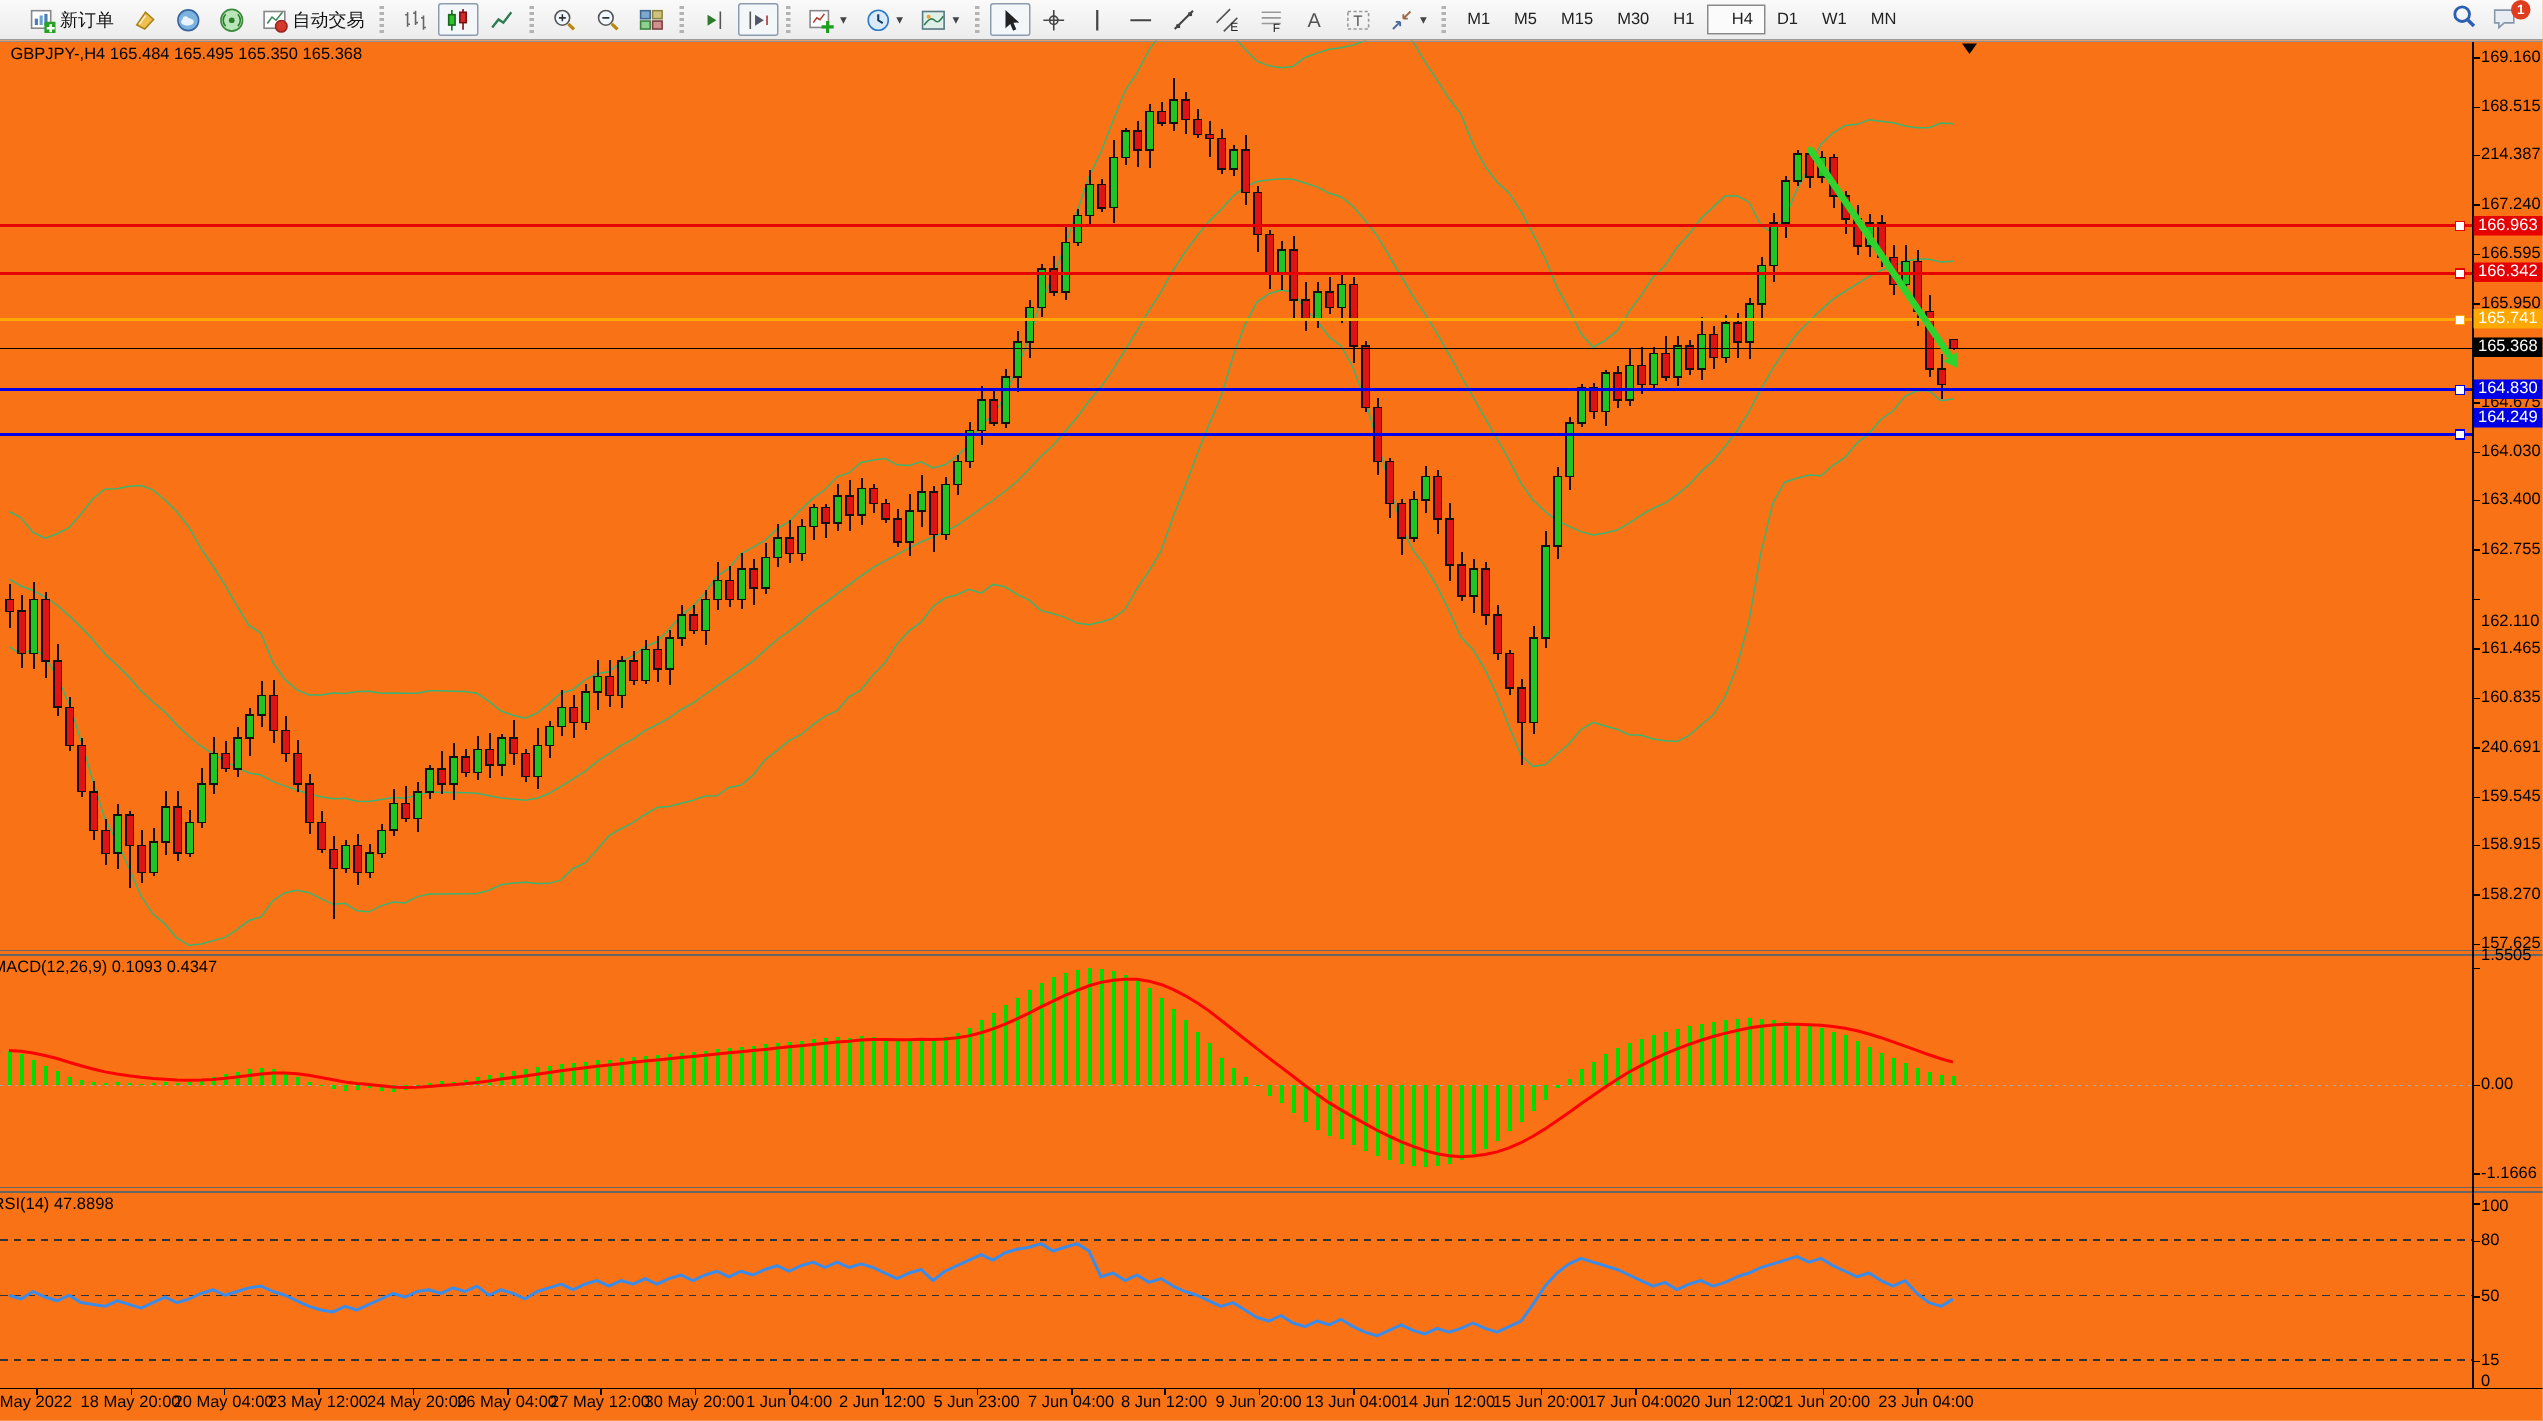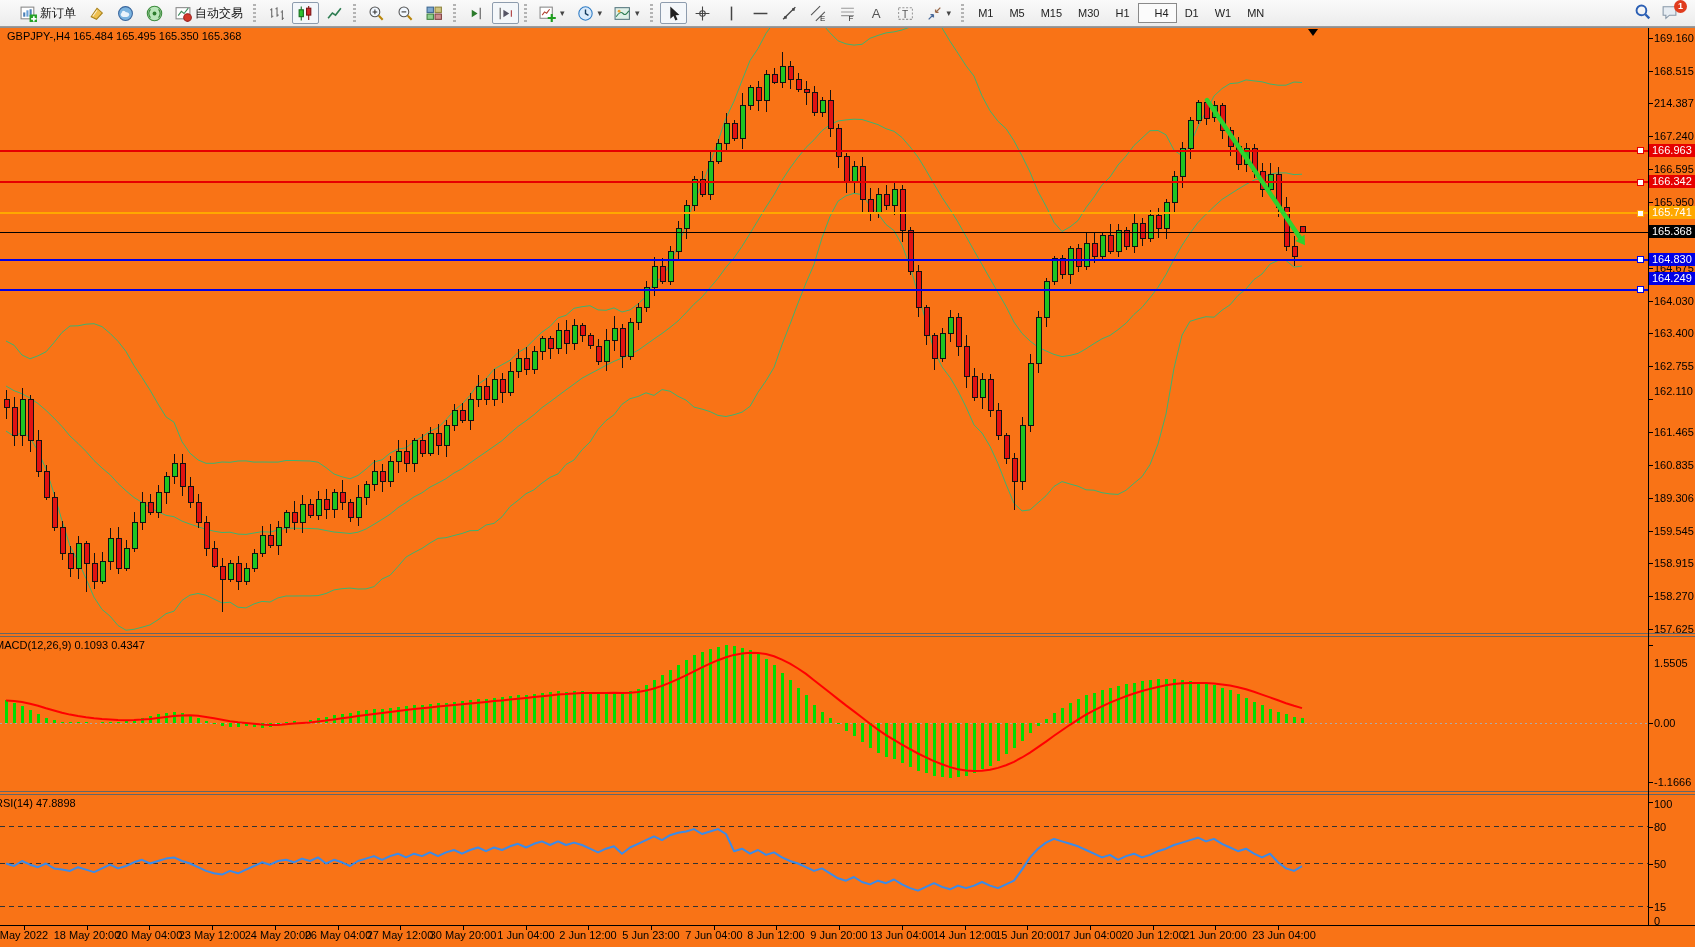--- a/index.html
+++ b/index.html
@@ -836,7 +836,7 @@
       <div class="axis-lbl" style="top: 274px;">164.030</div>
       <div class="axis-lbl" style="top: 306px;">163.400</div>
       <div class="axis-lbl" style="top: 339px;">162.755</div>
-      <div class="axis-lbl" style="top: 364px;">162.110</div>
+      <div class="axis-lbl" style="top: 387px;">162.110</div>
       <div class="axis-lbl" style="top: 405px;">161.465</div>
       <div class="axis-lbl" style="top: 438px;">160.835</div>
       <div class="axis-lbl" style="top: 471px;">189.306</div>

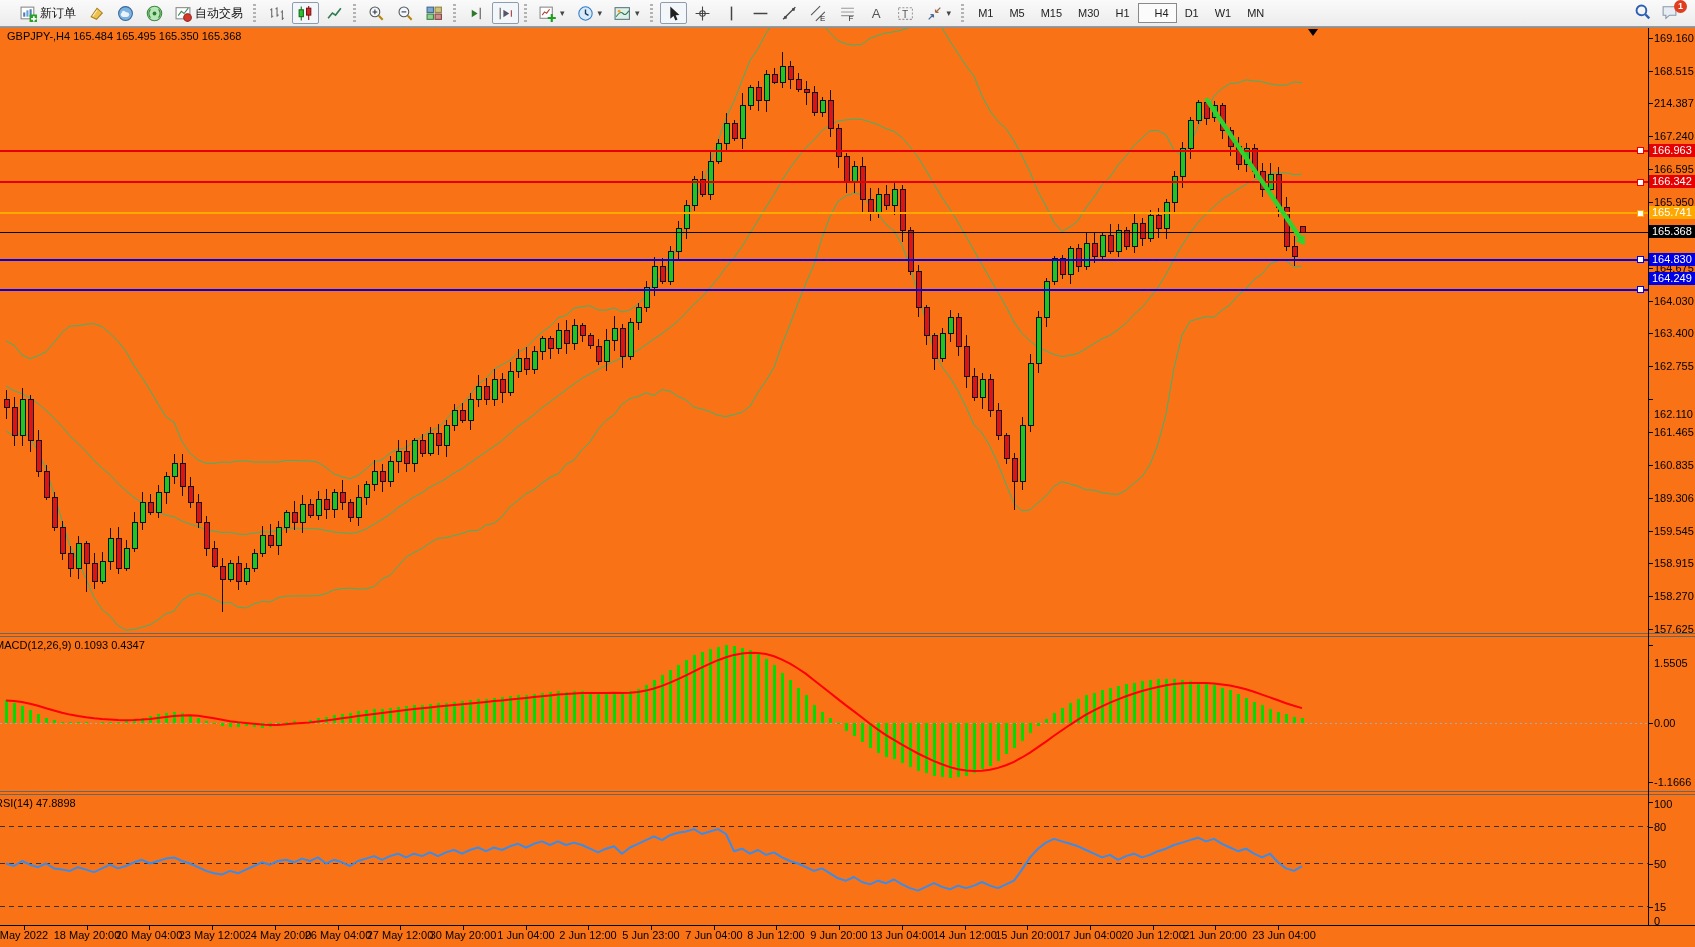--- a/index.html
+++ b/index.html
@@ -839,7 +839,7 @@
       <div class="axis-lbl" style="top: 387px;">162.110</div>
       <div class="axis-lbl" style="top: 405px;">161.465</div>
       <div class="axis-lbl" style="top: 438px;">160.835</div>
-      <div class="axis-lbl" style="top: 471px;">189.306</div>
+      <div class="axis-lbl" style="top: 471px;">240.691</div>
       <div class="axis-lbl" style="top: 504px;">159.545</div>
       <div class="axis-lbl" style="top: 536px;">158.915</div>
       <div class="axis-lbl" style="top: 569px;">158.270</div>

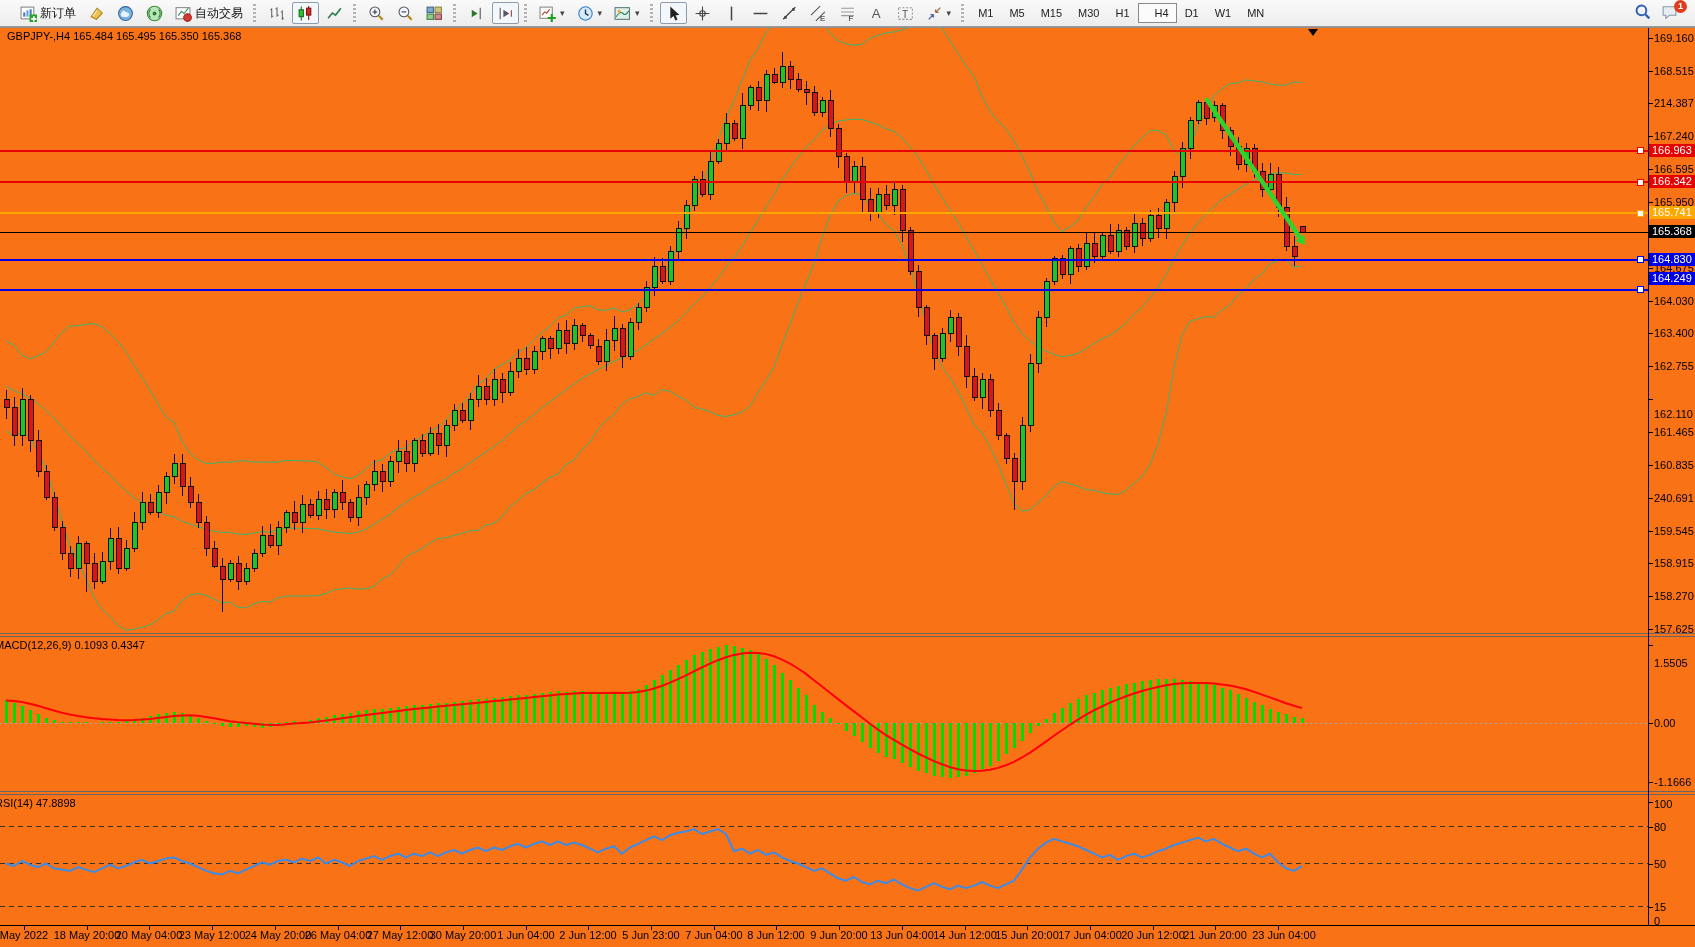--- a/index.html
+++ b/index.html
@@ -850,7 +850,7 @@
       <div class="badge" style="top: 205px; background: rgb(0, 0, 0);">165.368</div>
       <div class="badge" style="top: 233px; background: rgb(0, 0, 230);">164.830</div>
       <div class="badge" style="top: 252px; background: rgb(0, 0, 230);">164.249</div>
-      <div class="axis-lbl" style="top: 636px;">1.5505</div>
+      <div class="axis-lbl" style="top: 610px;">1.5505</div>
       <div class="axis-lbl" style="top: 696px;">0.00</div>
       <div class="axis-lbl" style="top: 755px;">-1.1666</div>
       <div class="axis-lbl" style="top: 777px;">100</div>

